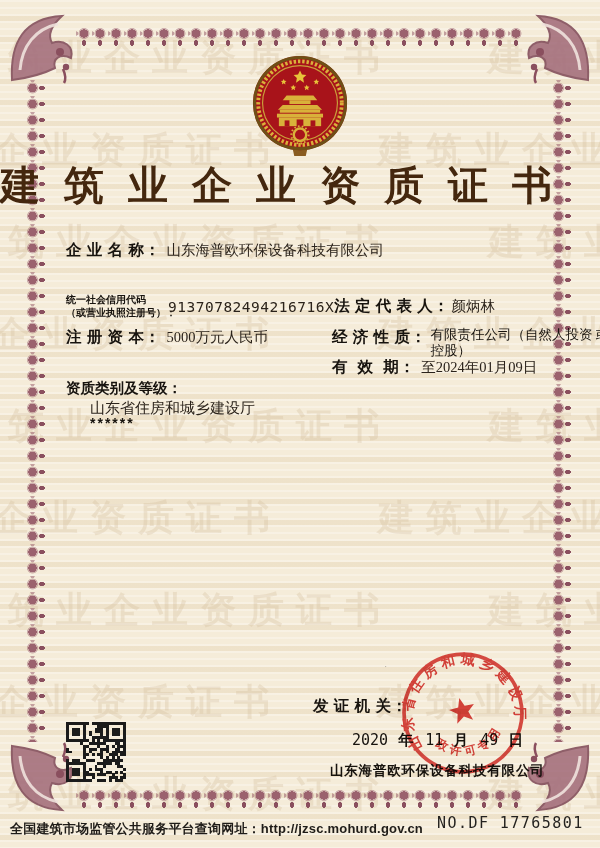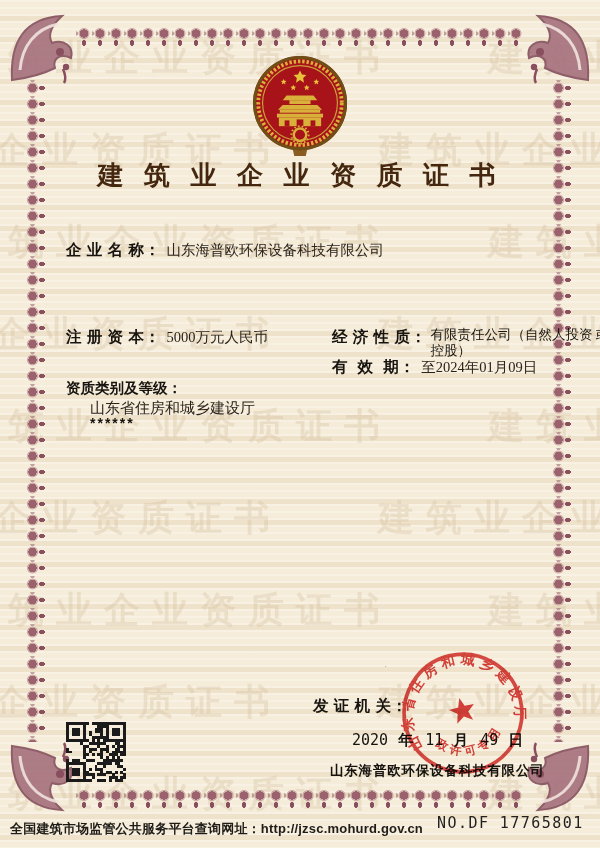--- a/index.html
+++ b/index.html
@@ -32,7 +32,7 @@
   .c-bl{left:8px;top:742px;transform:scaleY(-1);} .c-br{right:8px;top:742px;transform:scale(-1,-1);}
   
   .emblem{position:absolute;left:252px;top:55px;z-index:2;}
-  .title{position:absolute;left:0;right:0;top:158px;text-align:center;font-size:26px;
+  .title{position:absolute;left:0;right:0;top:158px;font-size:40px;
     font-weight:bold;letter-spacing:7px;color:#44270e;z-index:2;
     font-family:"Liberation Serif",serif;}
   .subtitle{position:absolute;left:0;right:0;top:204px;text-align:center;font-size:16px;

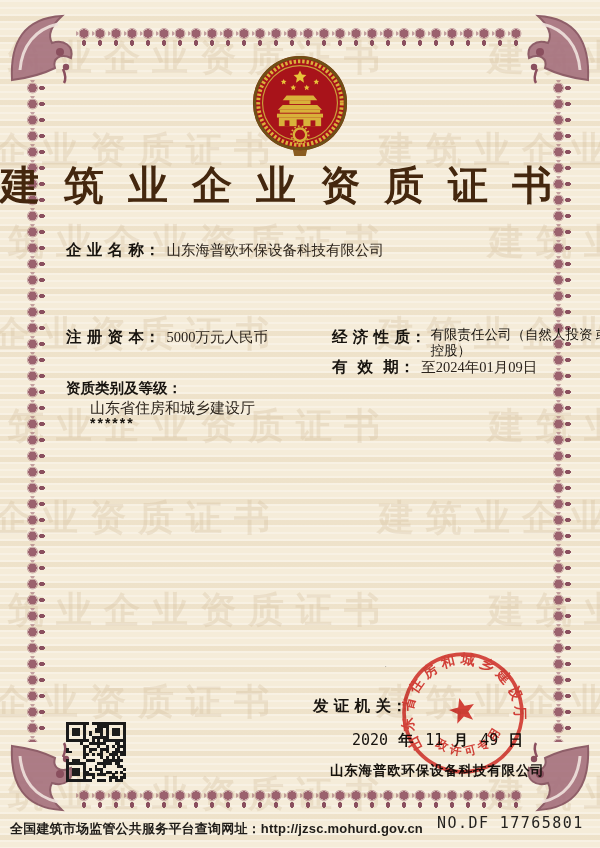--- a/index.html
+++ b/index.html
@@ -152,6 +152,9 @@
   </div>
 
 
+  <div class="row" style="left:66px;top:294px;">
+    <span class="credit-lbl"><span>统一社会信用代码</span><br><span>（或营业执照注册号）：</span></span><span class="val mono" style="margin-left:2px;">91370782494216716X</span><span class="lbl">法 定 代 表 人：</span><span class="val" style="margin-left:2px;">颜炳林</span>
+  </div>
 
   <div class="row" style="left:66px;top:327px;">
     <span class="lbl">注 册 资 本：</span><span class="val">5000万元人民币</span>

